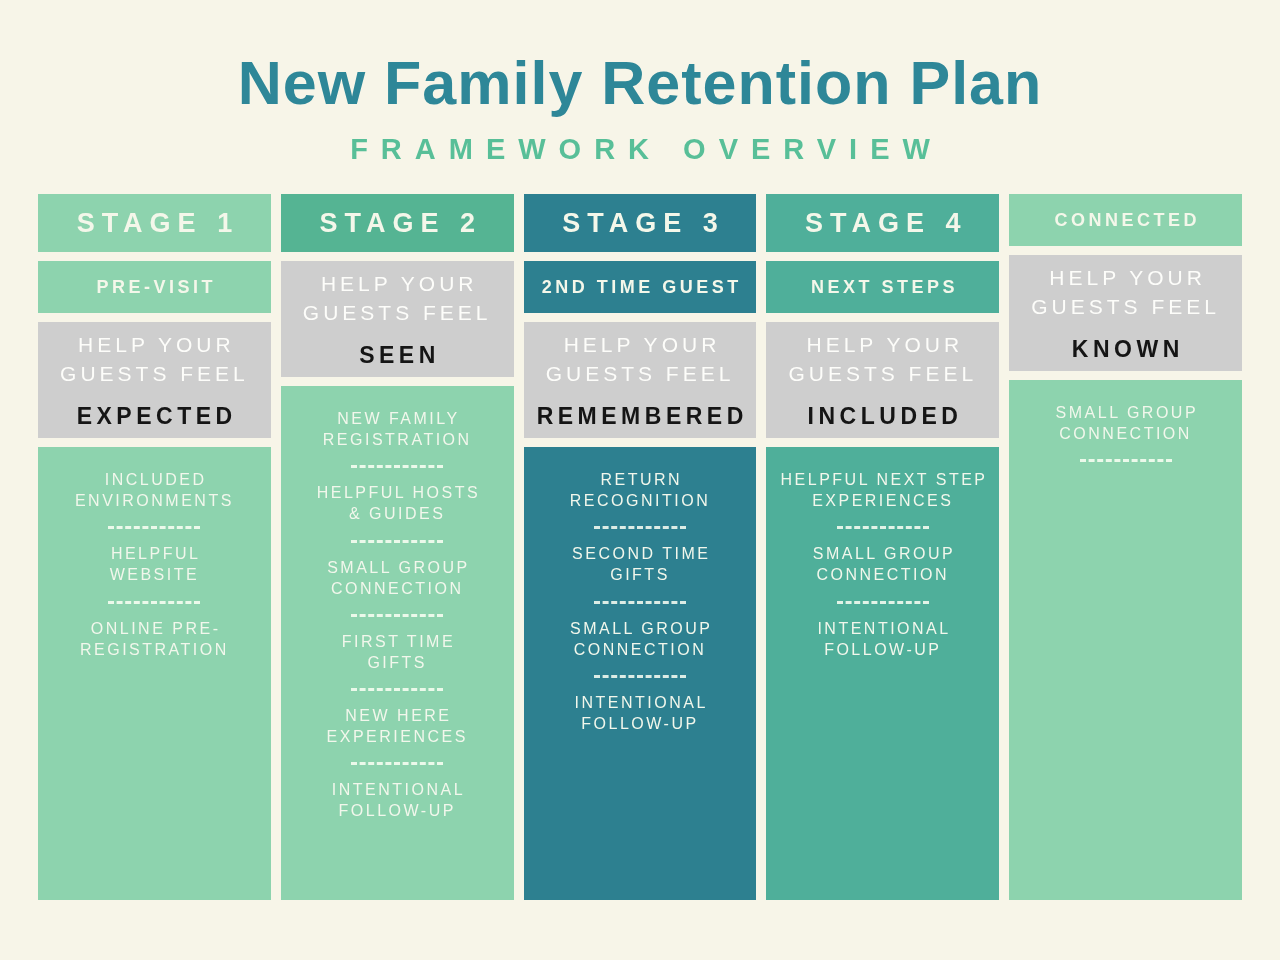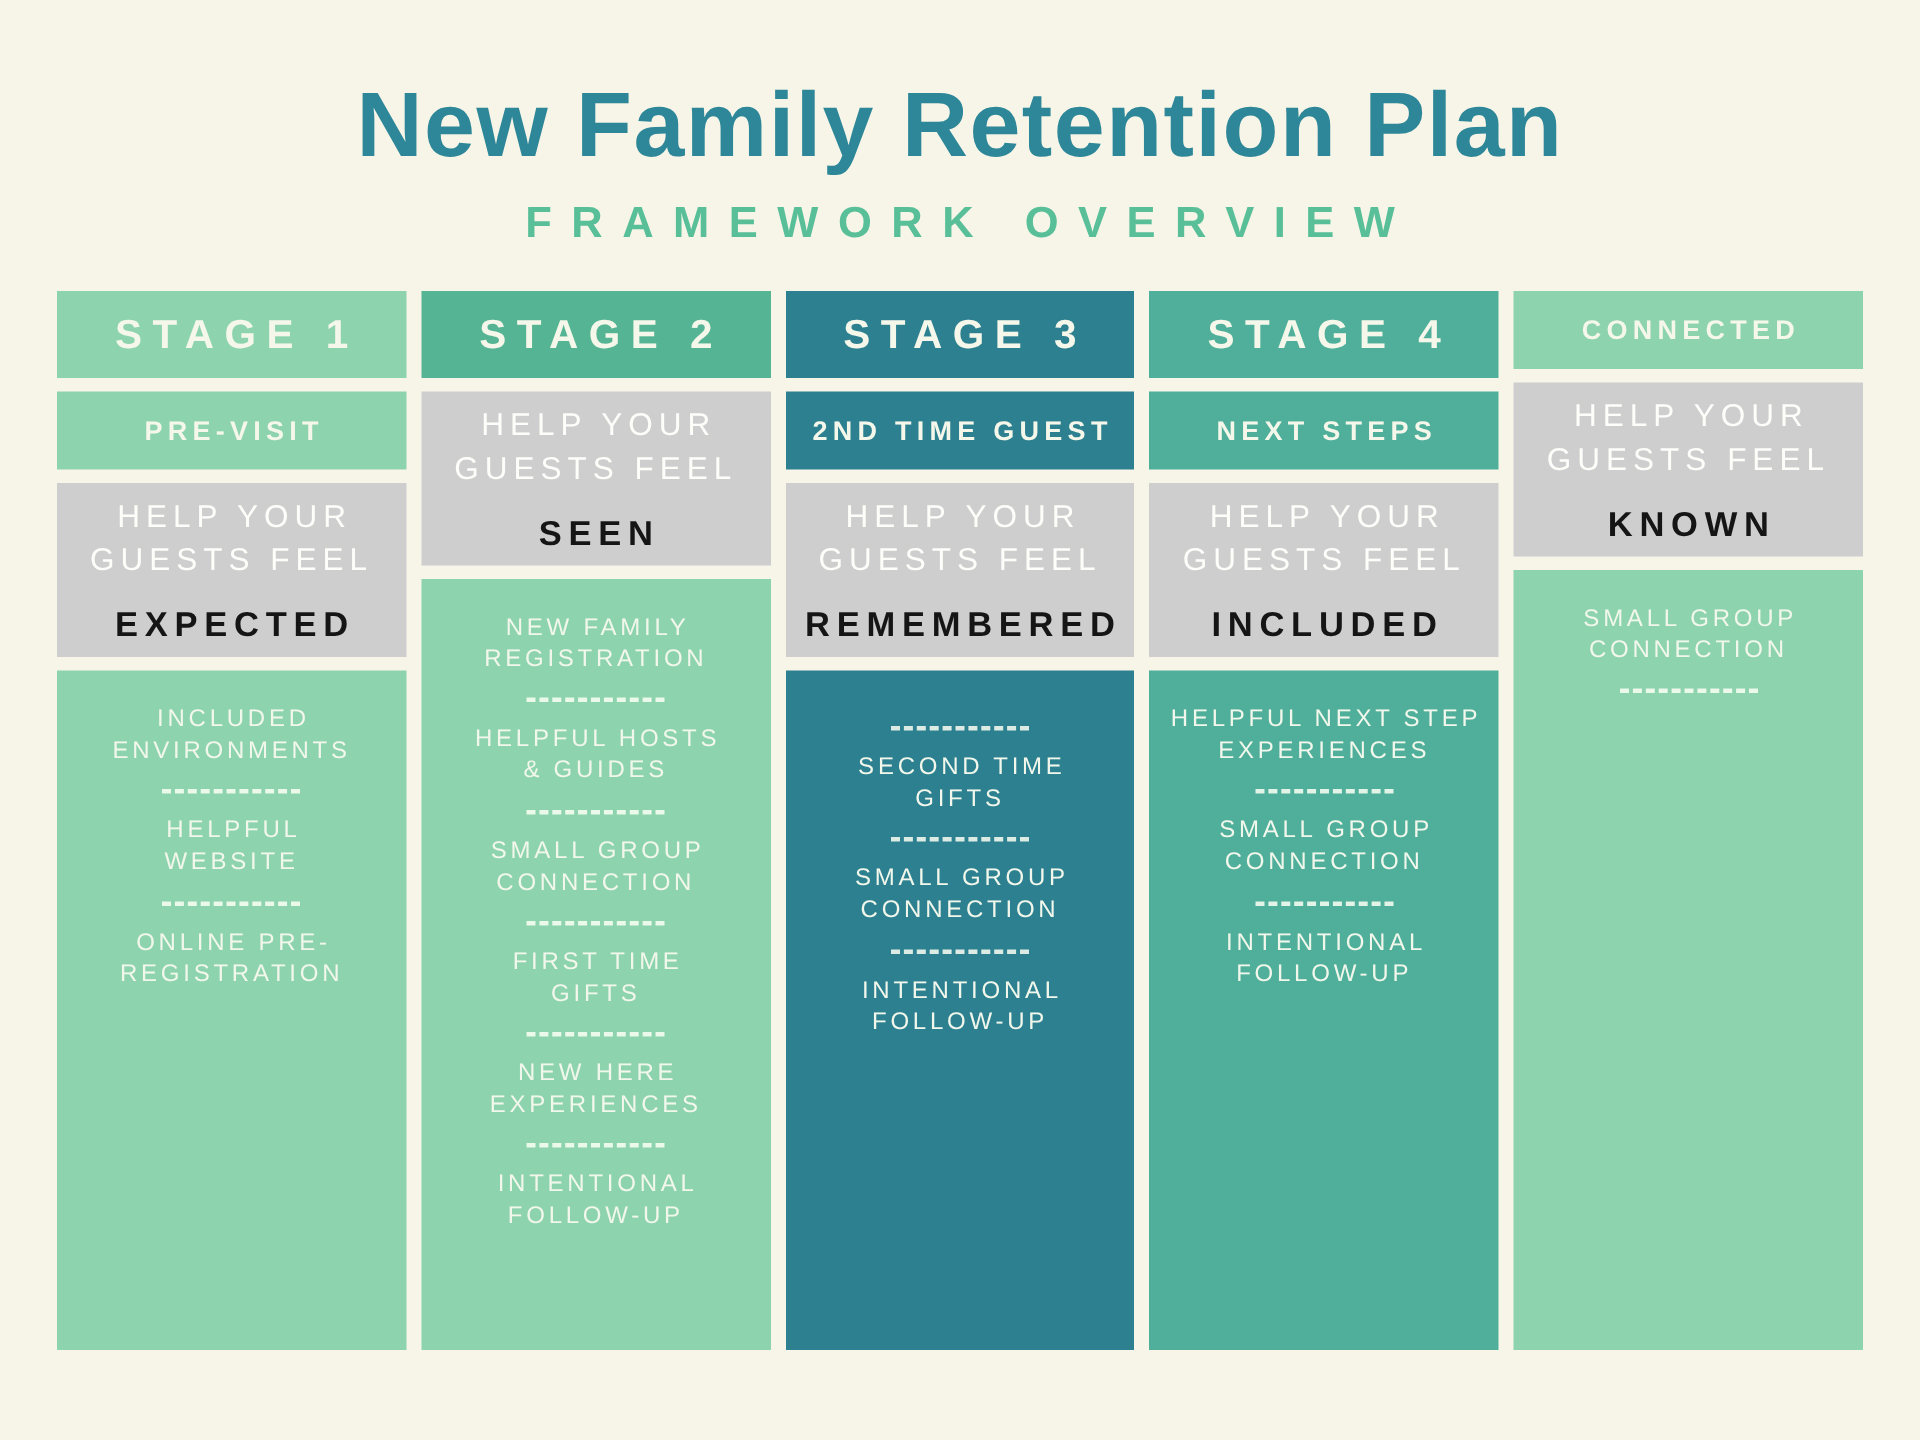--- a/index.html
+++ b/index.html
@@ -186,6 +186,8 @@
       <div class="feel-word">REMEMBERED</div>
     </div>
     <div class="box box-content th-dark">
+          <div class="item">RETURN
+RECOGNITION</div>
           <div class="dash-sep"></div>
           <div class="item">SECOND TIME
 GIFTS</div>

